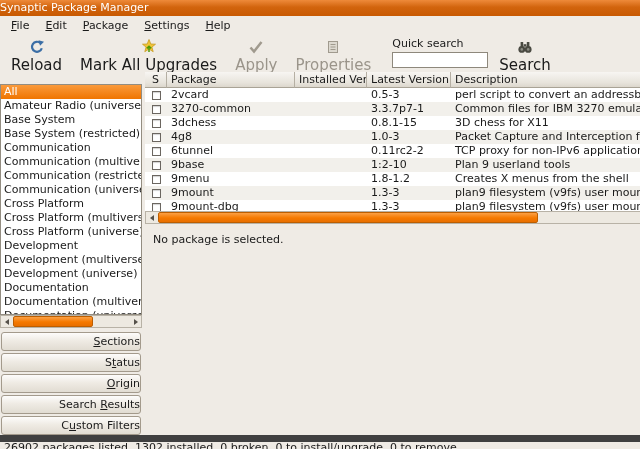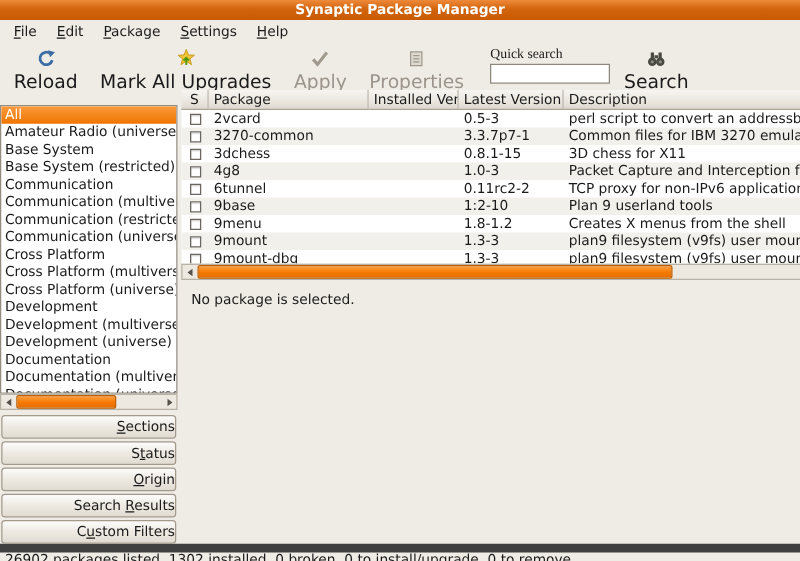--- a/index.html
+++ b/index.html
@@ -11,9 +11,9 @@
   }
   
   .titlebar {
-    height:16px; line-height:16px; text-align:center;
+    height:16px; line-height:16px; 
     background:linear-gradient(#EE8A3A, #D2640D 45%, #C85A02);
-    color:#fff; font-weight:bold; font-size:11px;
+    color:#fff; font-weight:normal; font-size:11px;
   }
   
   .menubar { height:19px; display:flex; align-items:center; padding:0 4px; gap:2px; }

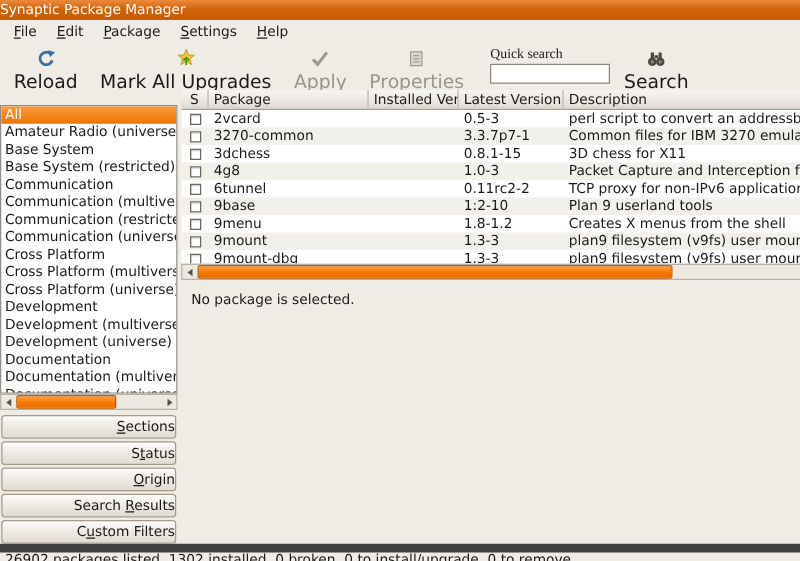--- a/index.html
+++ b/index.html
@@ -26,7 +26,7 @@
   .tool-label { font-size:15px; white-space:nowrap; }
   .tool-button.disabled .tool-label { color:#9A948A; }
   .quick-search { display:flex; flex-direction:column; margin-left:10px; gap:2px; }
-  .qs-label { font-size:11px;font-family:Liberation Serif, serif; }
+  .qs-label { font-size:11px; }
   .qs-input { width:96px; height:16px; border:1px solid #8E887C; background:#fff; font:11px "DejaVu Sans",sans-serif; padding:0 3px; }
   
   .main { display:flex; height:363px; }

